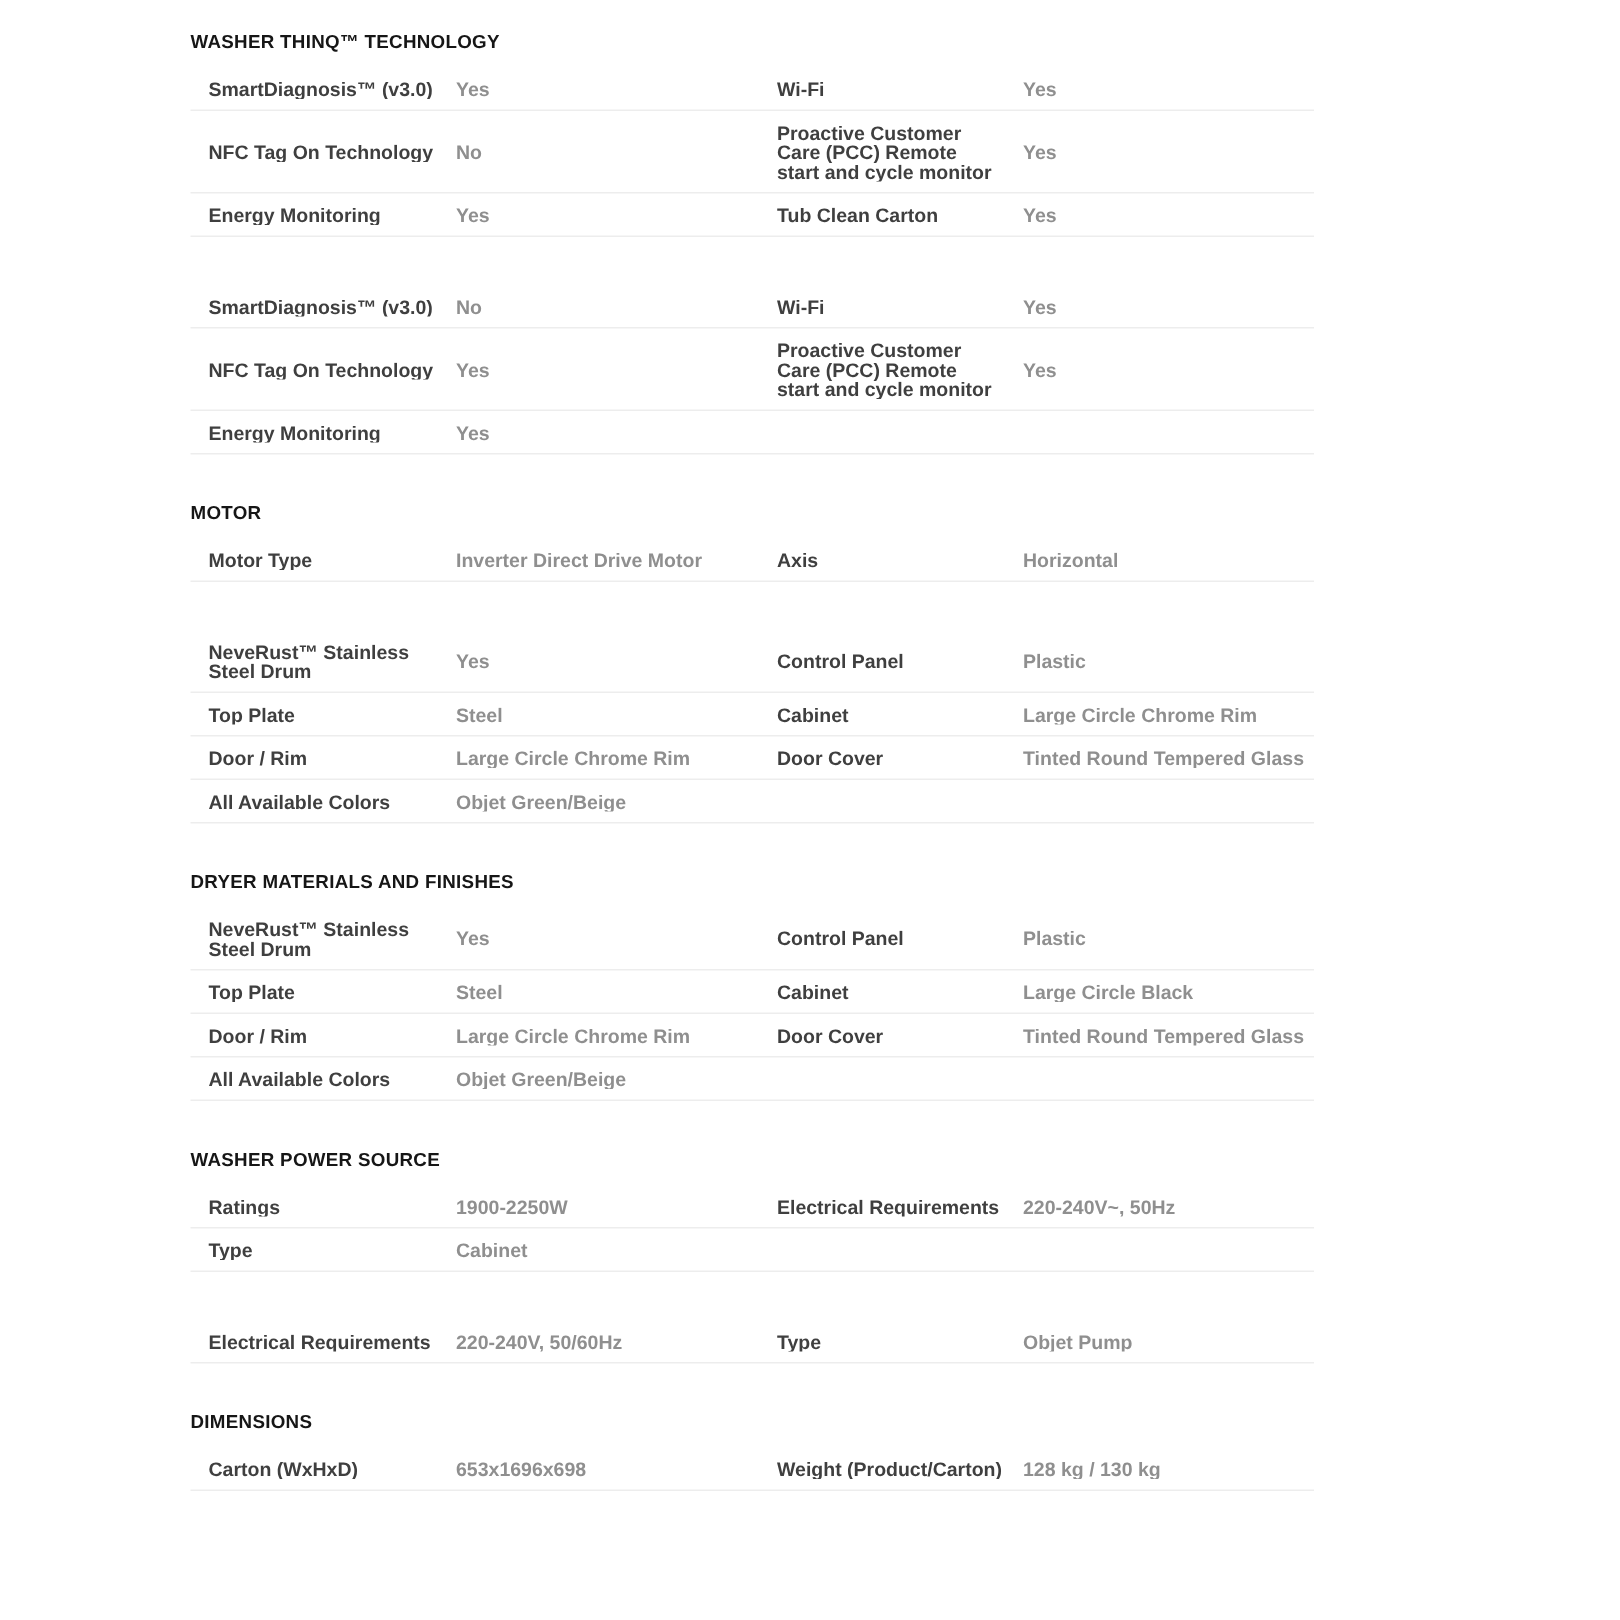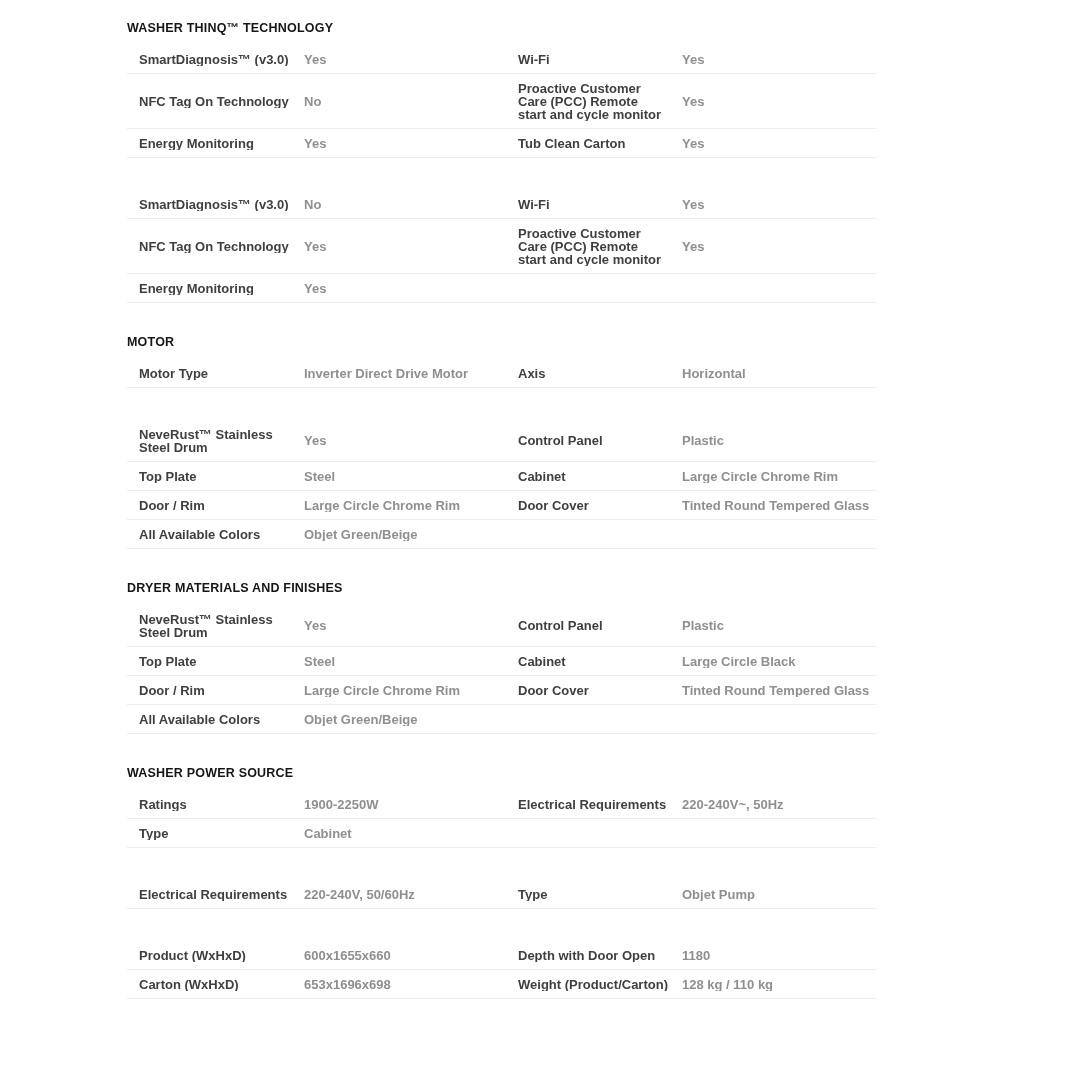--- a/index.html
+++ b/index.html
@@ -219,6 +219,7 @@
   </section>
 
   <section class="spec-section">
+    <h3 class="section-title">DIMENSIONS</h3>
     <div class="rows">
   <div class="spec-row">
     <div class="cell label l1">Product (WxHxD)</div>

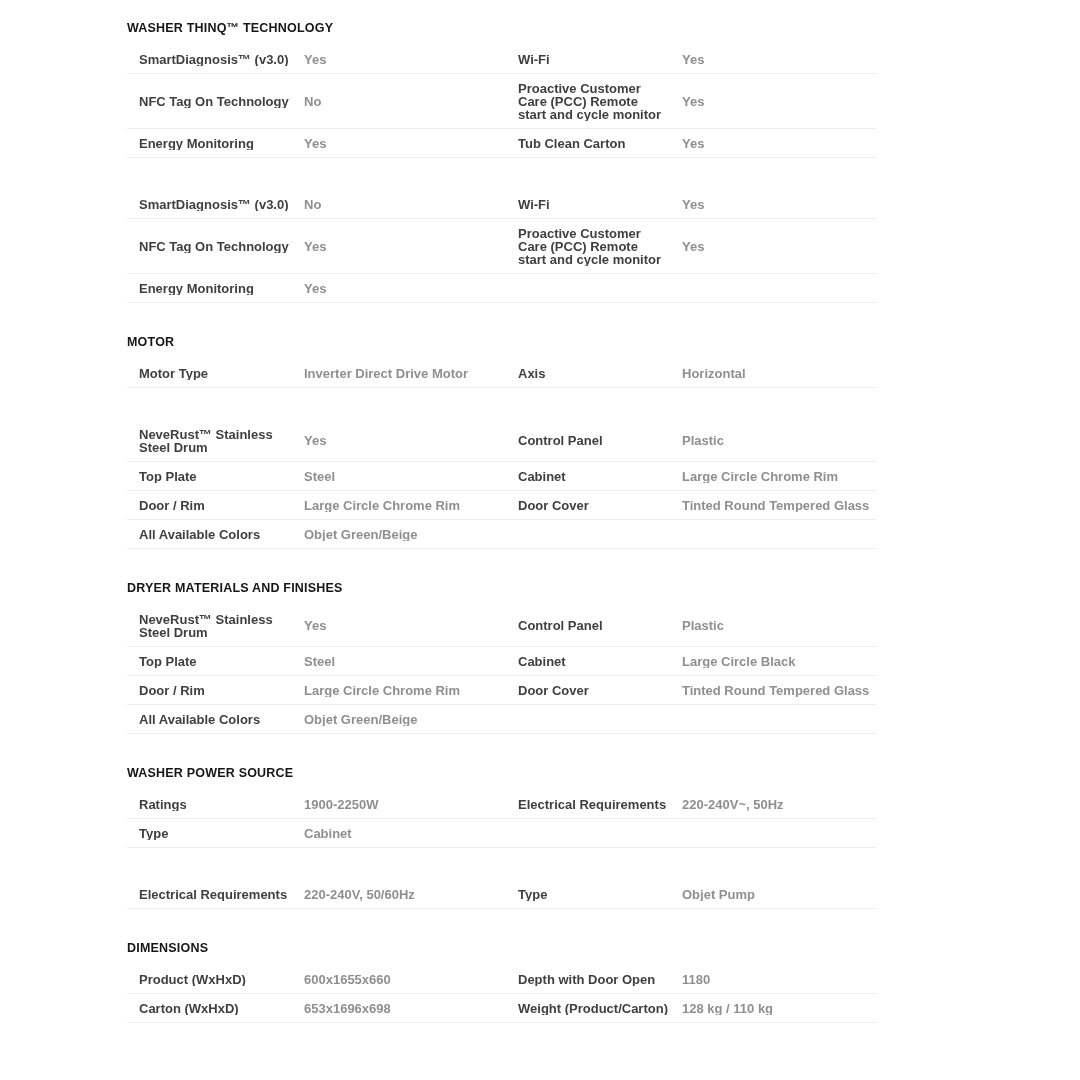--- a/index.html
+++ b/index.html
@@ -221,12 +221,6 @@
   <section class="spec-section">
     <h3 class="section-title">DIMENSIONS</h3>
     <div class="rows">
-  <div class="spec-row">
-    <div class="cell label l1">Product (WxHxD)</div>
-    <div class="cell value v1">600x1655x660</div>
-    <div class="cell label l2">Depth with Door Open</div>
-    <div class="cell value v2">1180</div>
-  </div>
 
   <div class="spec-row">
     <div class="cell label l1">Carton (WxHxD)</div>

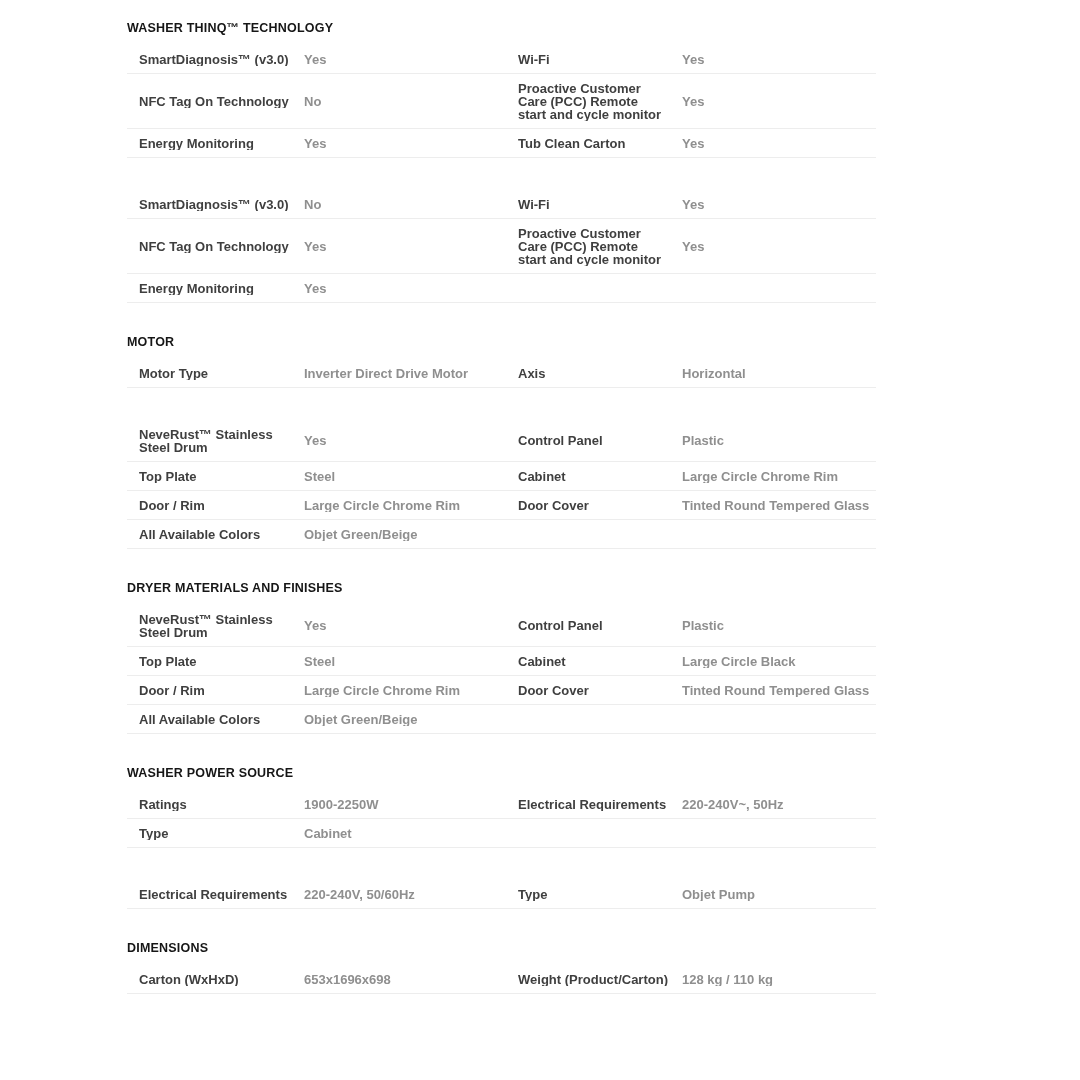--- a/index.html
+++ b/index.html
@@ -226,7 +226,7 @@
     <div class="cell label l1">Carton (WxHxD)</div>
     <div class="cell value v1">653x1696x698</div>
     <div class="cell label l2">Weight (Product/Carton)</div>
-    <div class="cell value v2">128 kg / 110 kg</div>
+    <div class="cell value v2">128 kg / 130 kg</div>
   </div>
 </div>
   </section>

